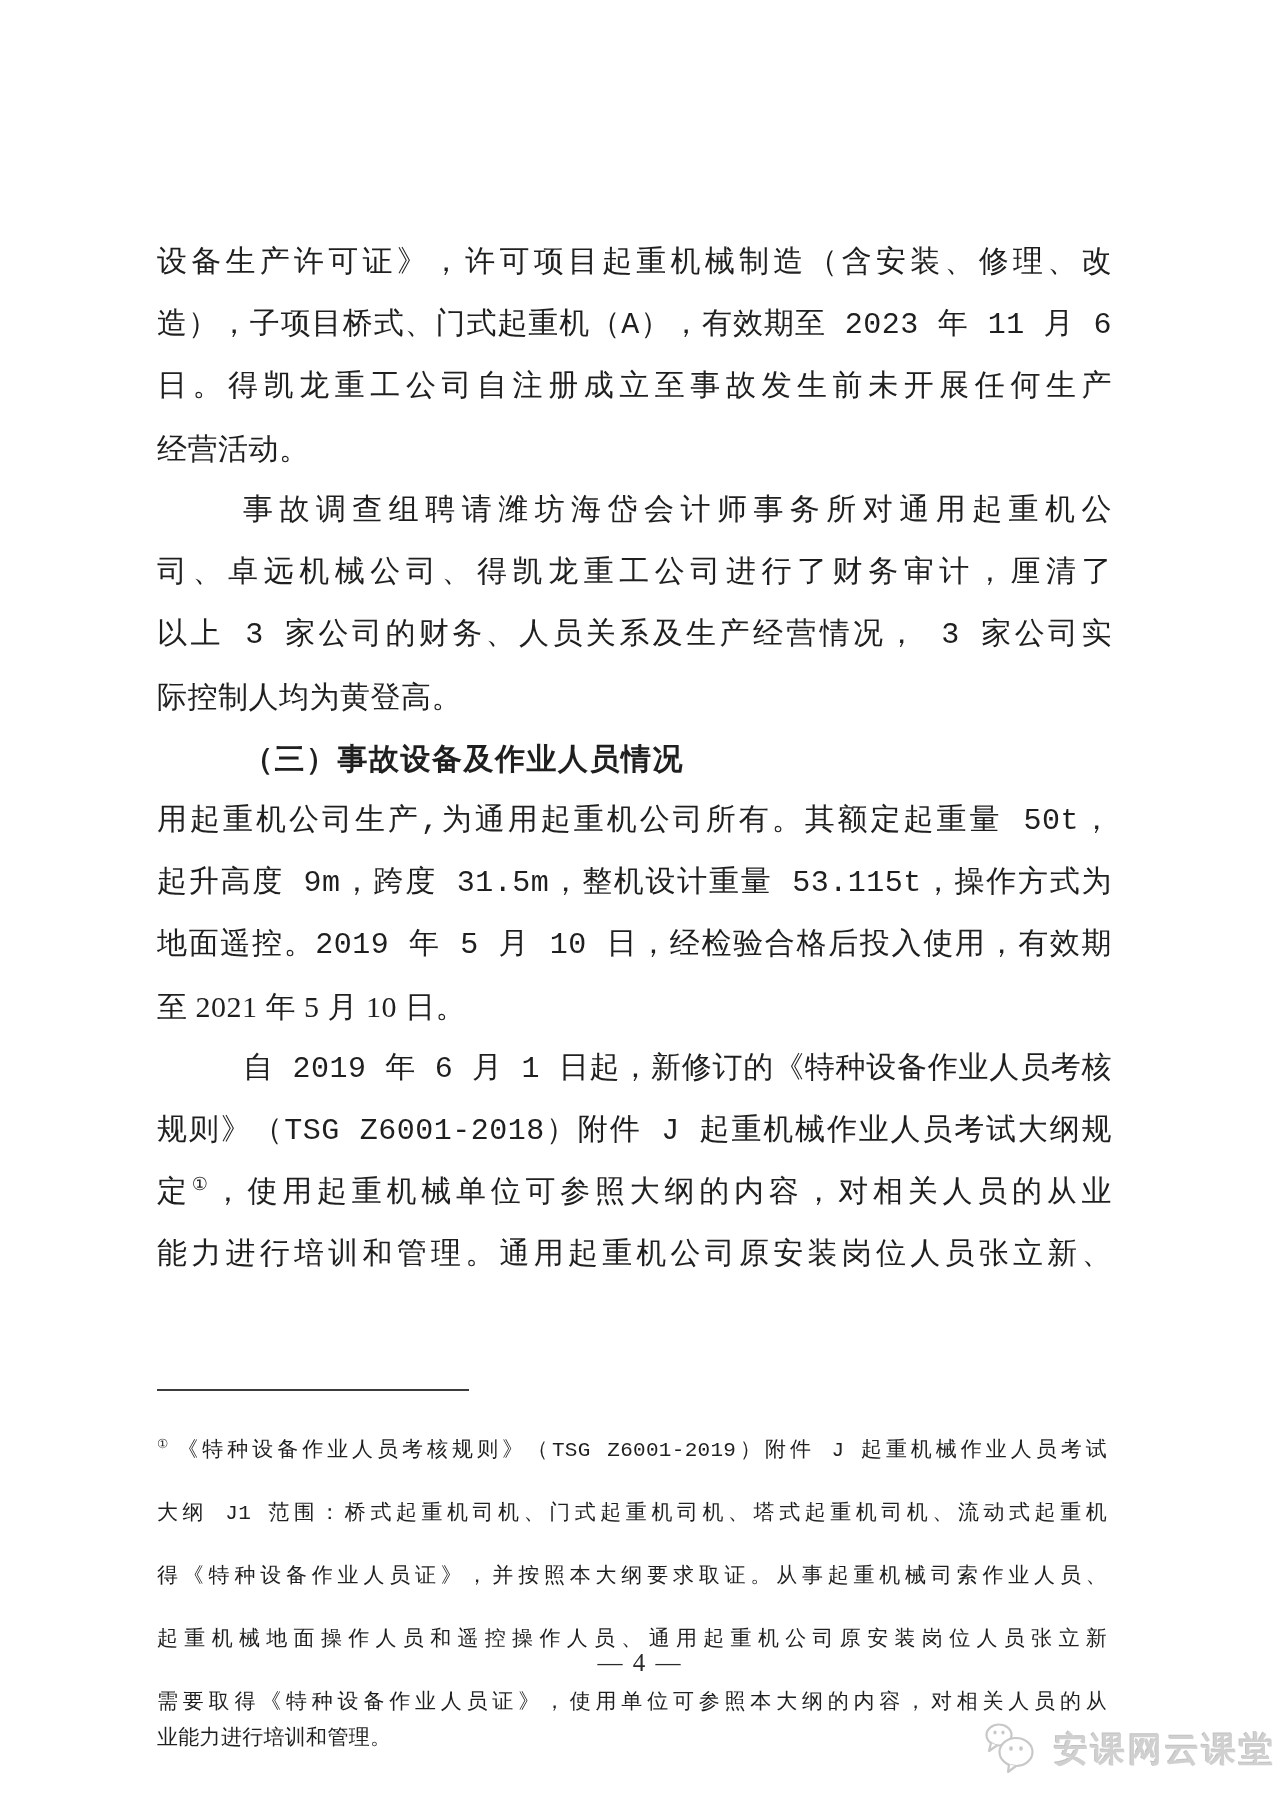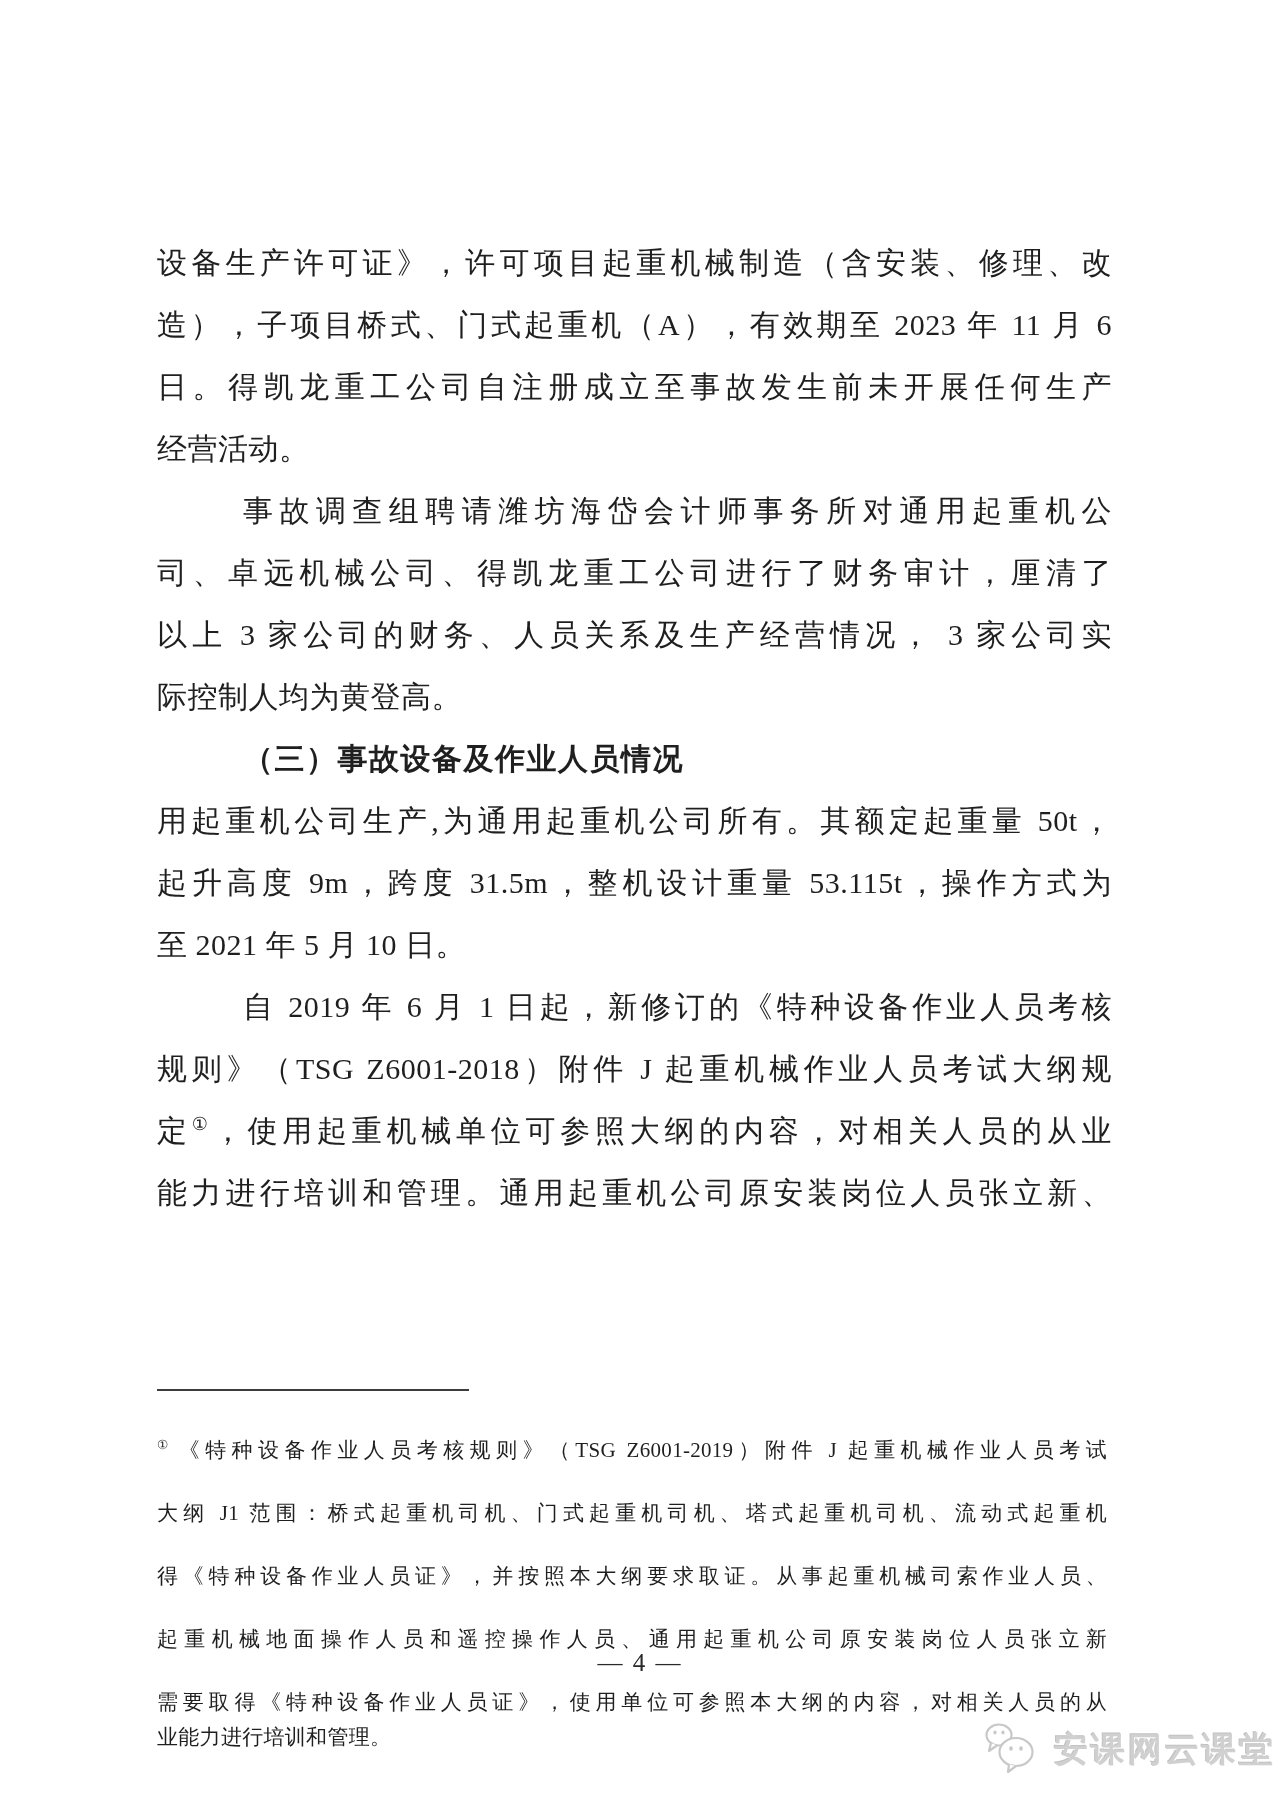--- a/index.html
+++ b/index.html
@@ -36,6 +36,7 @@
     text-align:justify;
     text-align-last:justify;
     white-space:normal;
+    font-family:Liberation Mono, monospace;
   }
   .line.indent{ text-indent:86px; }
   .line.bold{ font-weight:bold; letter-spacing:1.5px; }

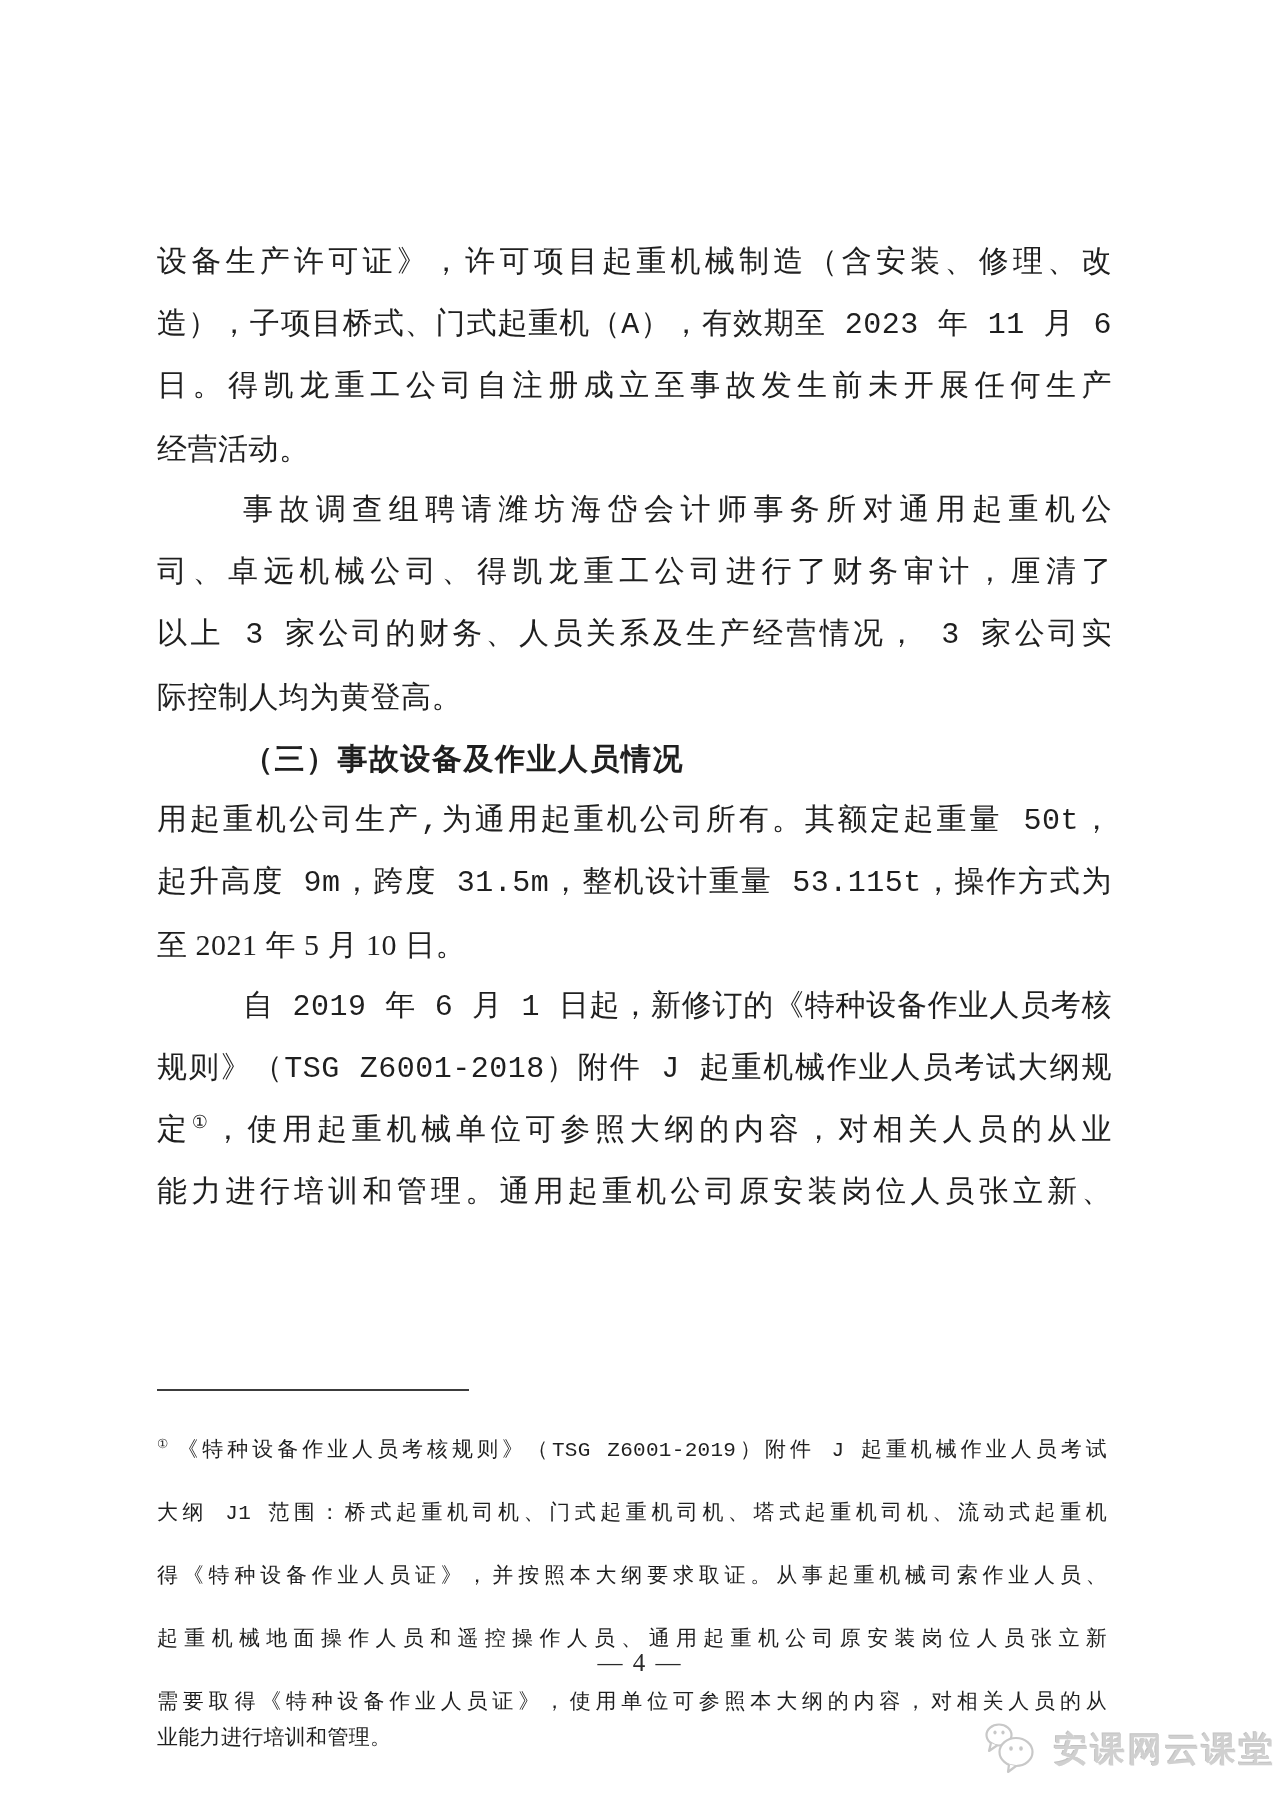--- a/index.html
+++ b/index.html
@@ -117,6 +117,7 @@
       <div class="line indent bold"><span>（三）事故设备及作业人员情况</span></div>
       <div class="line justify"><span>用起重机公司生产,为通用起重机公司所有。其额定起重量 50t，</span></div>
       <div class="line justify"><span>起升高度 9m，跨度 31.5m，整机设计重量 53.115t，操作方式为</span></div>
+      <div class="line justify"><span>地面遥控。2019 年 5 月 10 日，经检验合格后投入使用，有效期</span></div>
       <div class="line"><span>至 2021 年 5 月 10 日。</span></div>
       <div class="line justify indent"><span>自 2019 年 6 月 1 日起，新修订的《特种设备作业人员考核</span></div>
       <div class="line justify"><span>规则》（TSG Z6001-2018）附件 J 起重机械作业人员考试大纲规</span></div>

